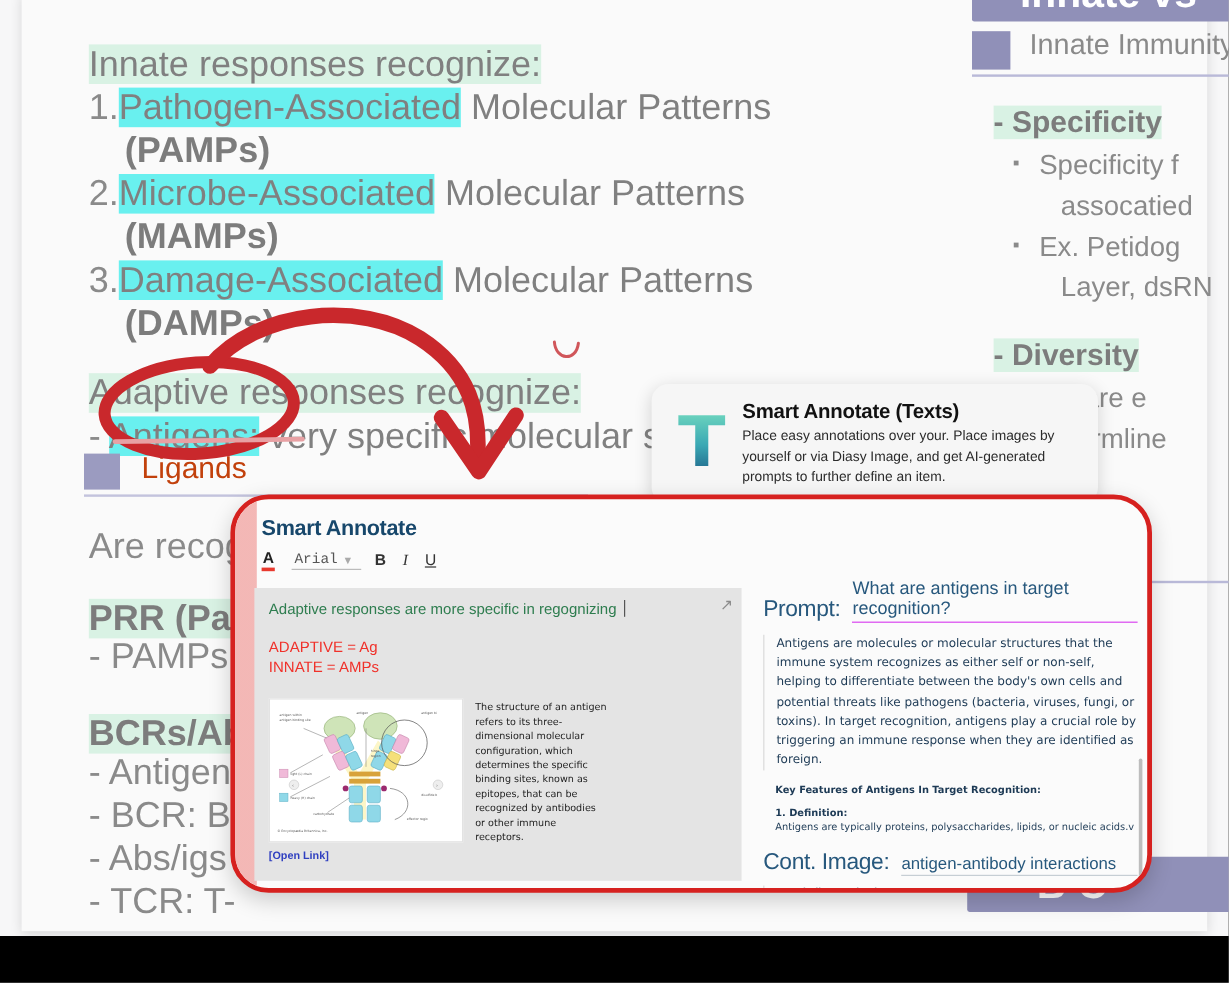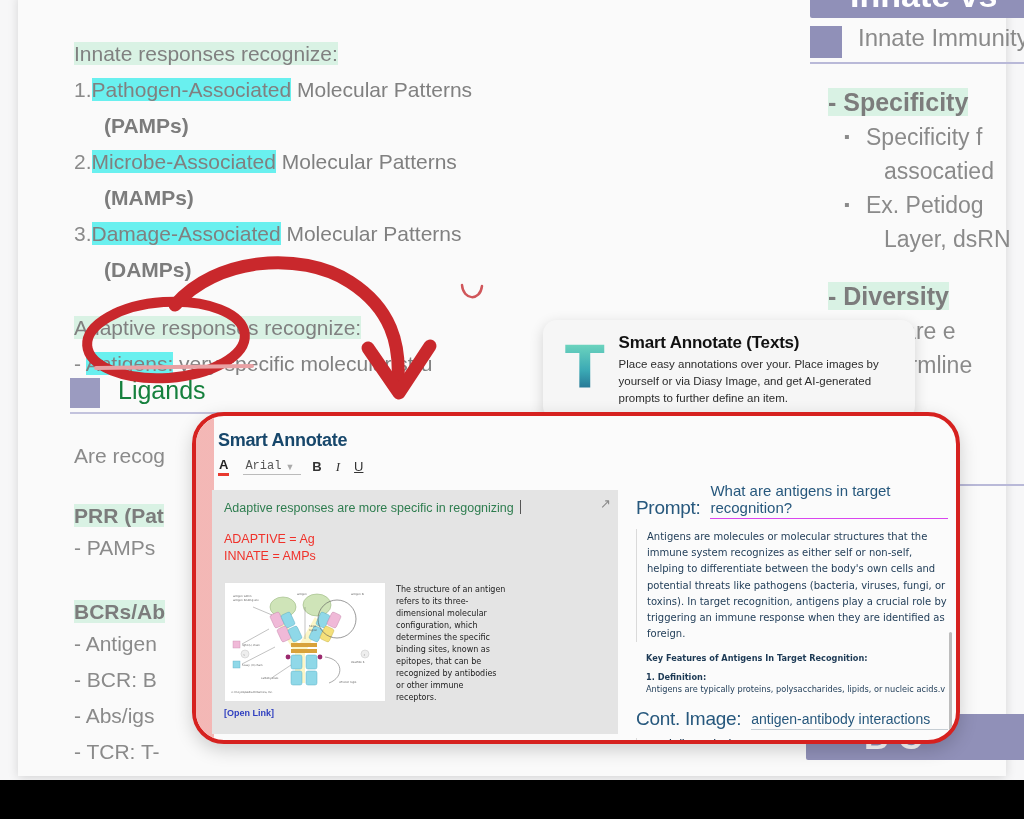--- a/index.html
+++ b/index.html
@@ -23,7 +23,7 @@
 
   .lcol{position:absolute;left:74px;top:36px;width:640px;}
   .ln{
-    font-size:21px;line-height:36px;color:#808080;white-space:nowrap;
+    font-size:30px;line-height:36px;color:#808080;white-space:nowrap;
   }
   .ln.b{font-weight:bold;color:#7c7c7c;}
   .hl-mint{background:#d9f2e4;}

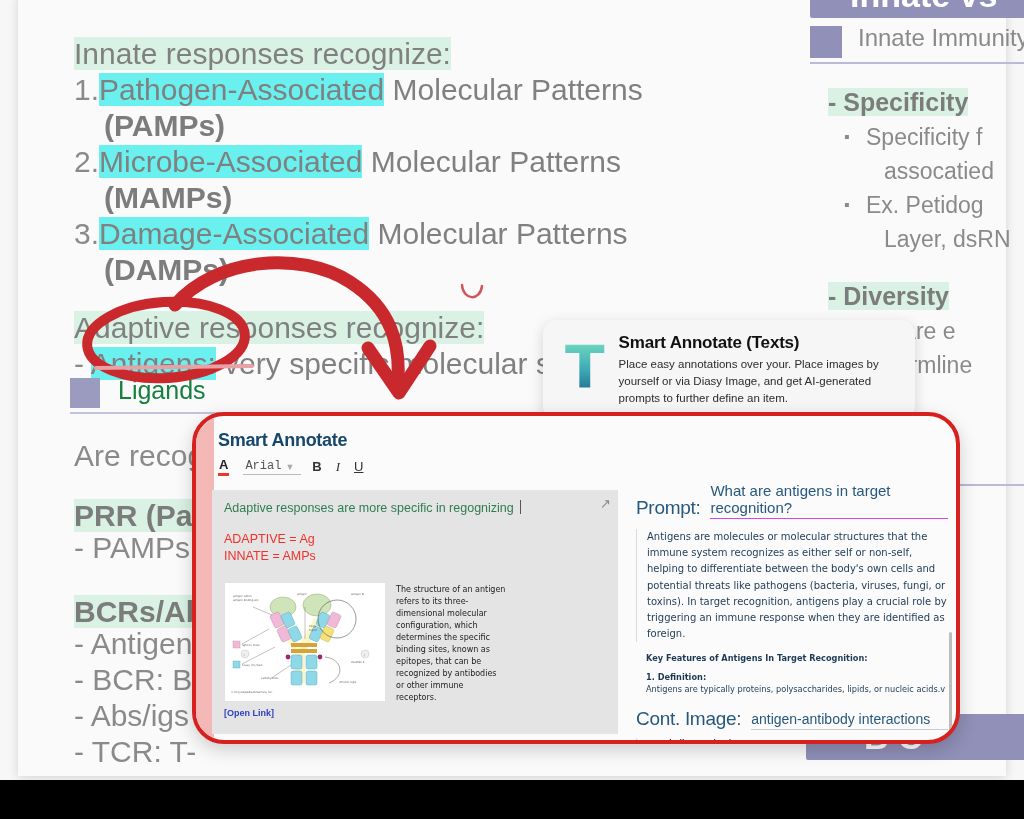--- a/index.html
+++ b/index.html
@@ -33,7 +33,7 @@
 
   .ligands-row{position:absolute;left:70px;top:378px;width:420px;height:36px;}
   .ligands-row .sq{position:absolute;left:0;top:0;width:30px;height:30px;background:#9b9bc0;}
-  .ligands-row .txt{position:absolute;left:48px;top:-2px;font-size:25px;color:#15803d;}
+  .ligands-row .txt{position:absolute;left:48px;top:-2px;font-size:25px;color:#c2410c;}
   .ligands-row .rule{position:absolute;left:0;top:34px;width:420px;height:2px;background:#c3c3dd;}
 
   

